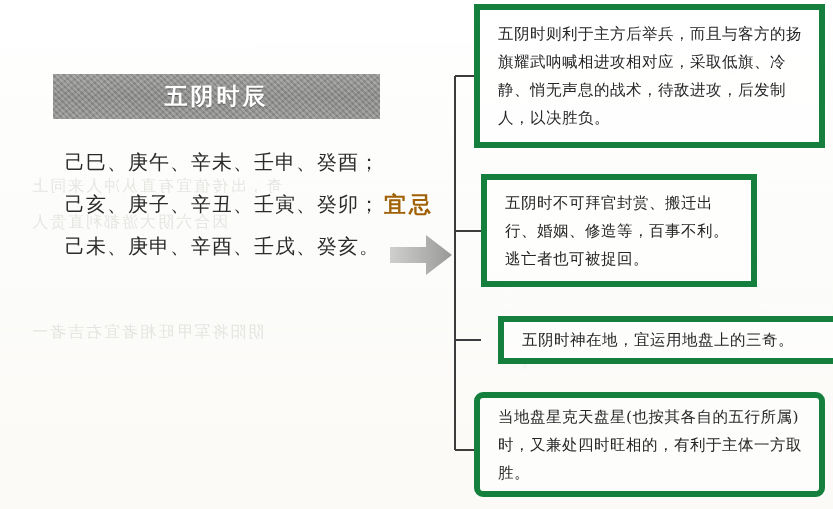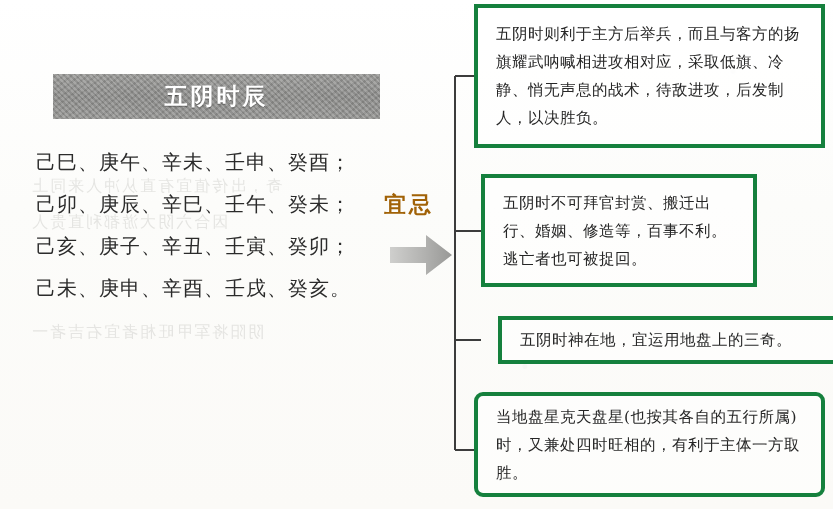--- a/index.html
+++ b/index.html
@@ -119,7 +119,7 @@
   
   .box {
     position: absolute;
-    border: 4px solid #15803d;
+    border: 6px solid #15803d;
     background: rgba(255,255,255,0.55);
     box-sizing: border-box;
     display: flex;

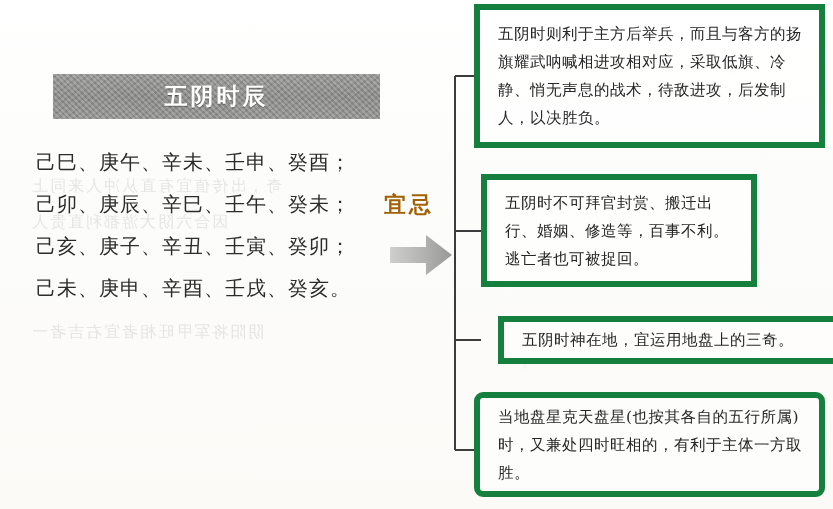--- a/index.html
+++ b/index.html
@@ -76,6 +76,7 @@
 
   .rows {
     margin-top: 22px;
+    text-align: right;
   }
   .pillar-row {
     font-size: 20px;

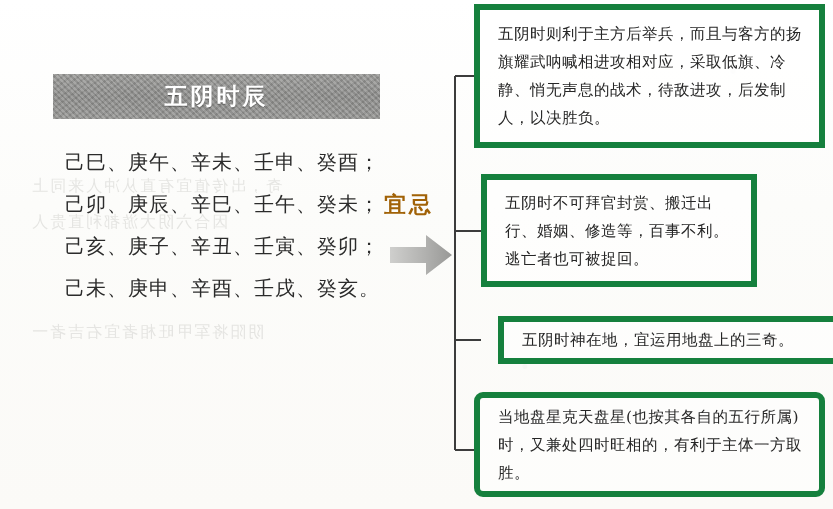--- a/index.html
+++ b/index.html
@@ -156,7 +156,6 @@
     </div>
     <div class="rows">
       <div class="pillar-row">己巳、庚午、辛未、壬申、癸酉；</div>
-      <div class="pillar-row">己卯、庚辰、辛巳、壬午、癸未；</div>
       <div class="pillar-row">己亥、庚子、辛丑、壬寅、癸卯；</div>
       <div class="pillar-row">己未、庚申、辛酉、壬戌、癸亥。</div>
     </div>

